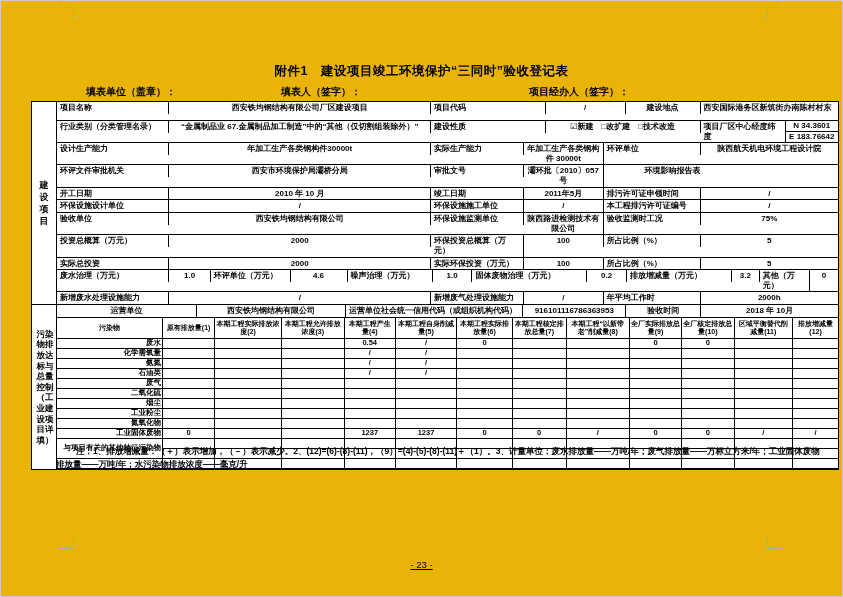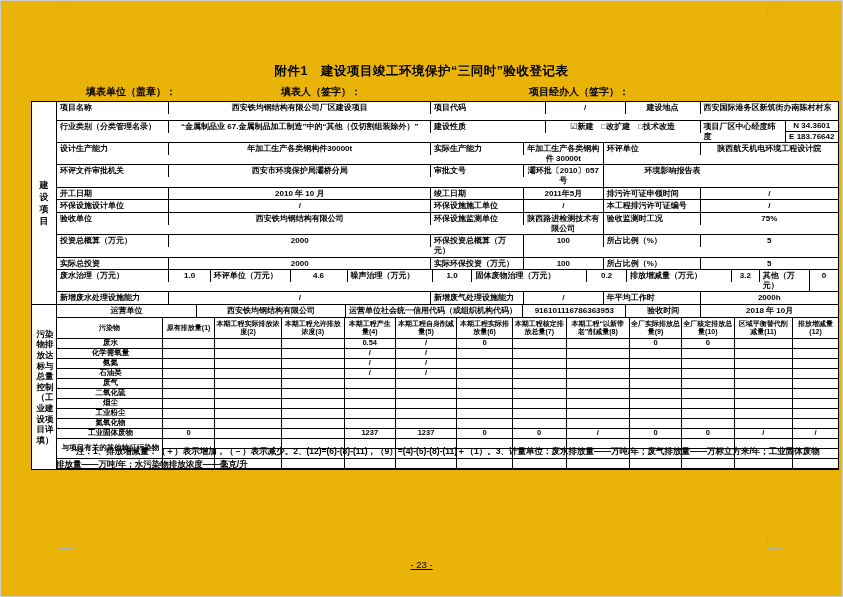--- a/index.html
+++ b/index.html
@@ -36,7 +36,7 @@
        padding:0 1px;line-height:1.15;overflow:hidden;box-sizing:border-box;}
   table.pol th{height:20px;}
   table.pol td{height:10px;font-size:7.5px;}
-  table.pol td.pname{text-align:center;padding-left:3px;}
+  table.pol td.pname{text-align:right;padding-left:3px;}
   table.pol tr>*:first-child{border-left:none;}
   table.pol tr>*:last-child{border-right:none;}
   table.pol thead tr>*{border-top:none;}

